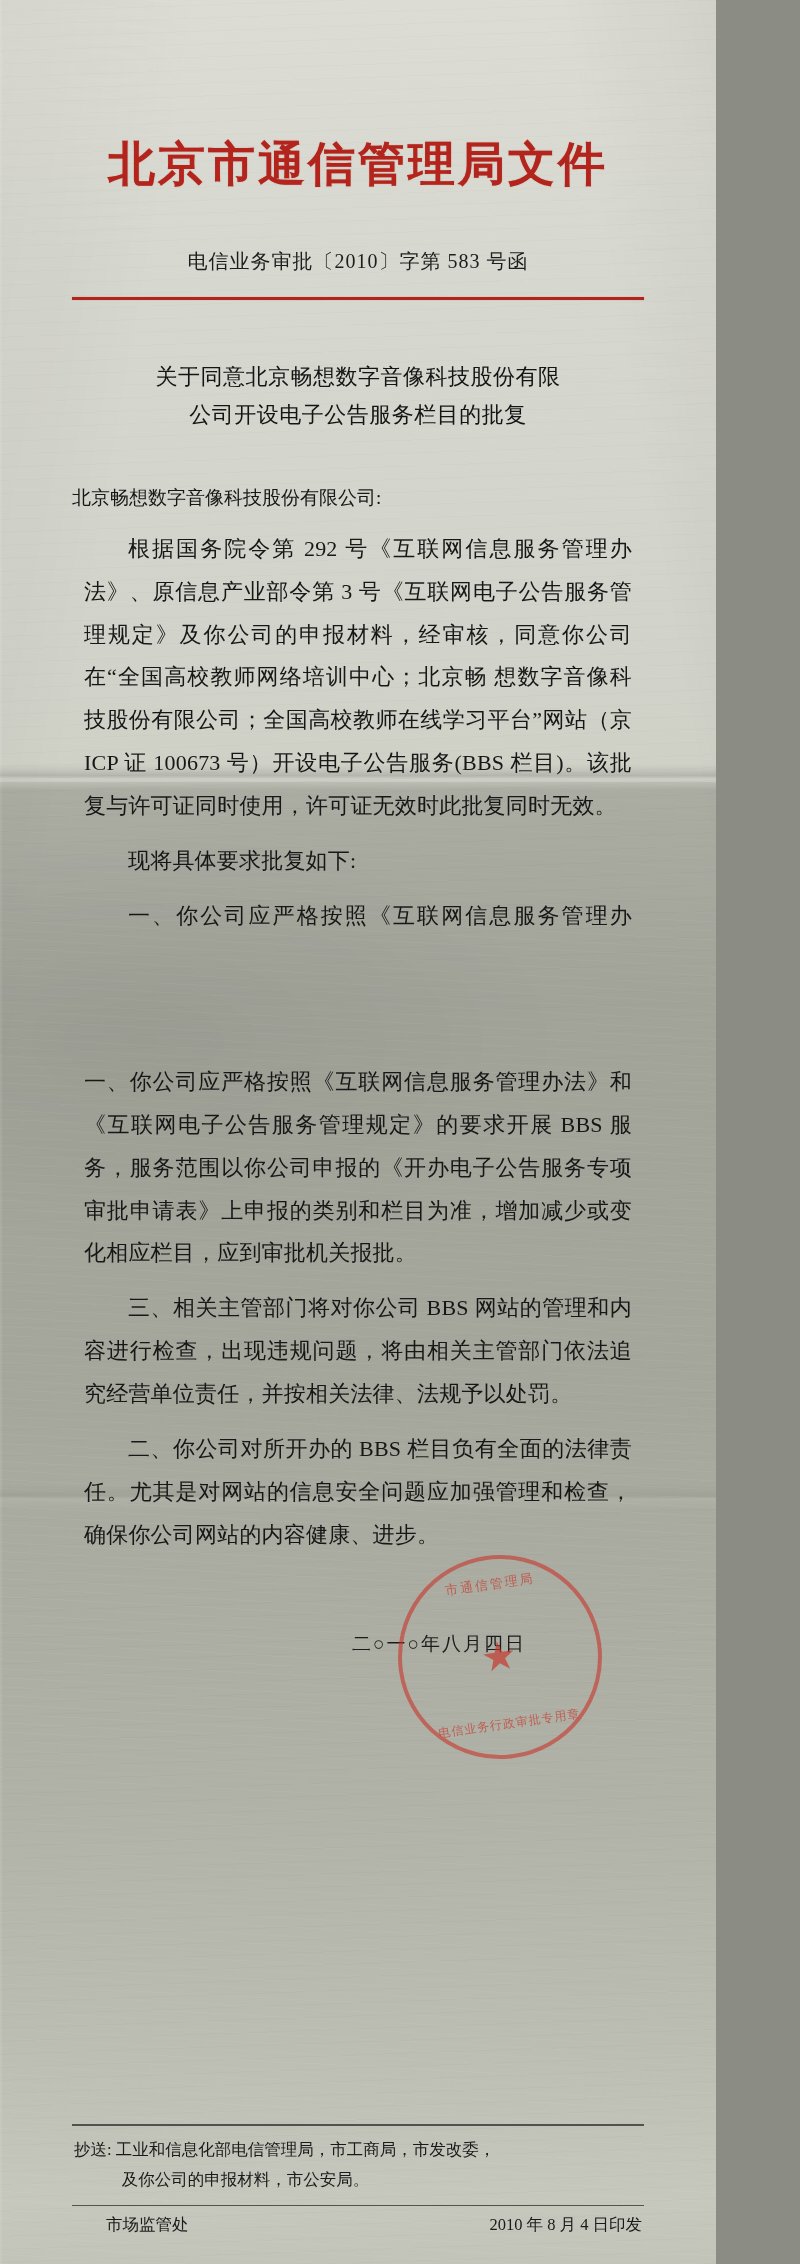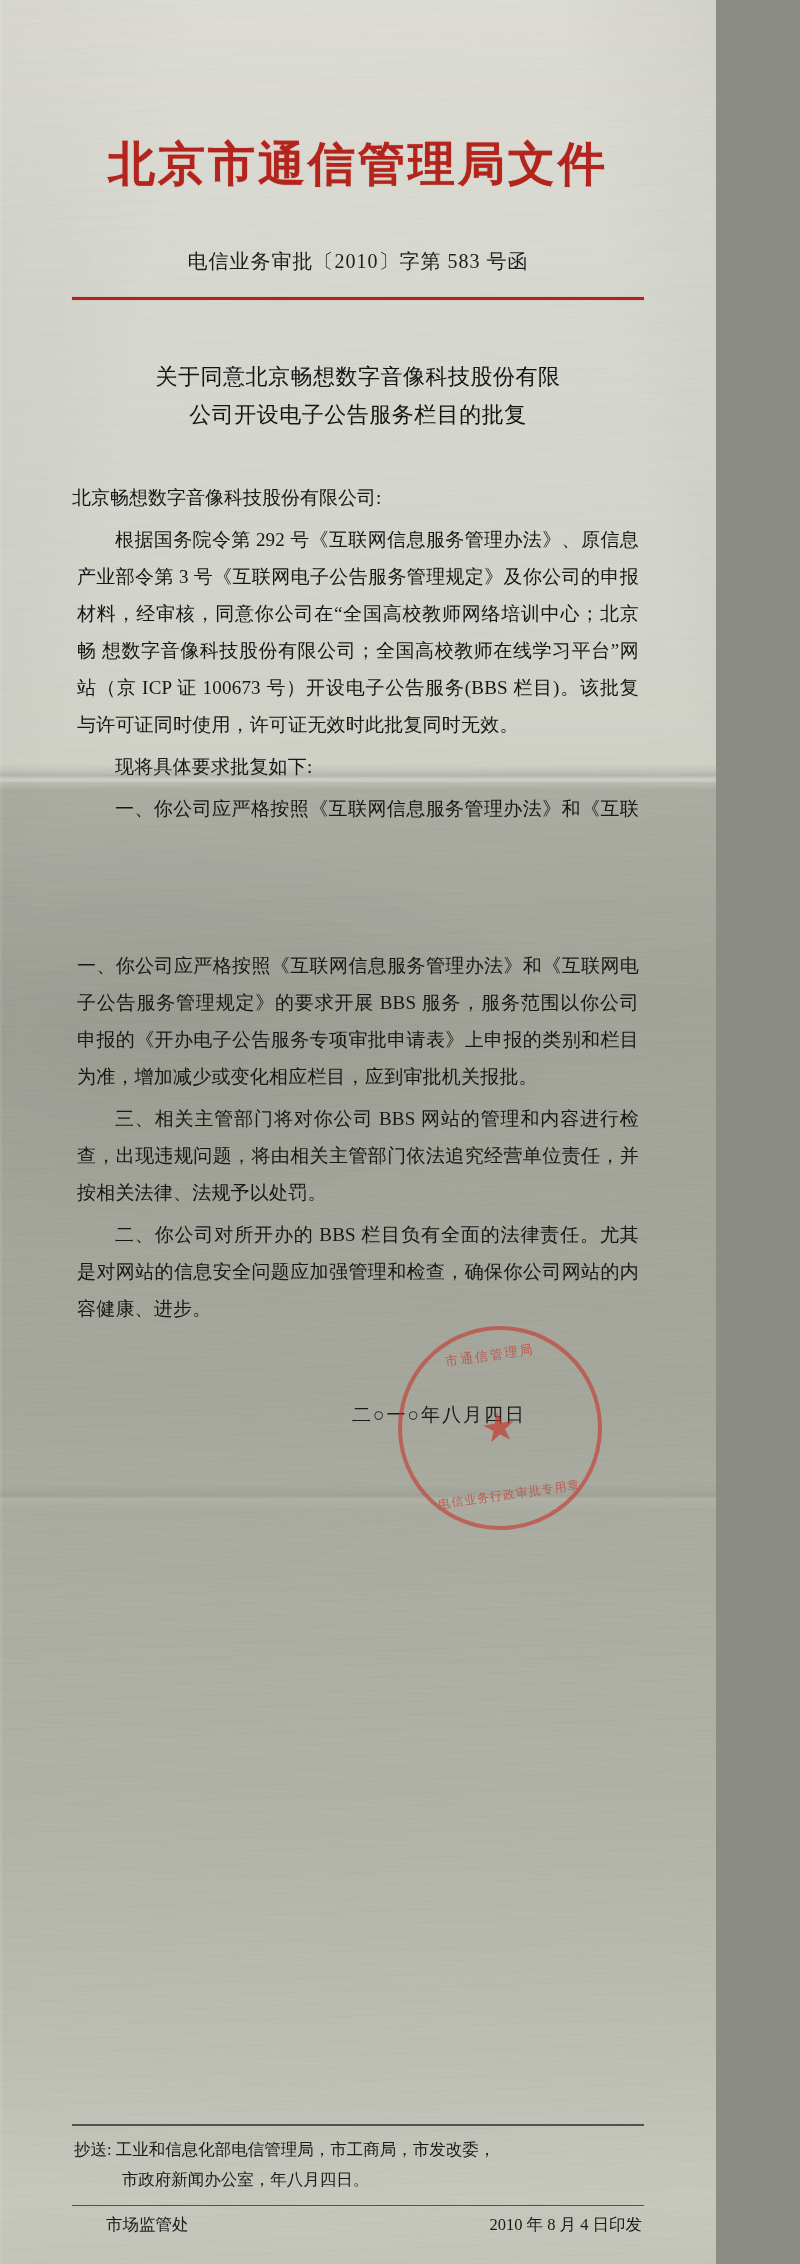--- a/index.html
+++ b/index.html
@@ -127,8 +127,8 @@
     color: #171717;
   }
   p.para {
-    margin: 5px;
-    font-size: 19px;
+    margin: 12px;
+    font-size: 22px;
     line-height: 1.95;
     color: #171717;
     text-align: justify;

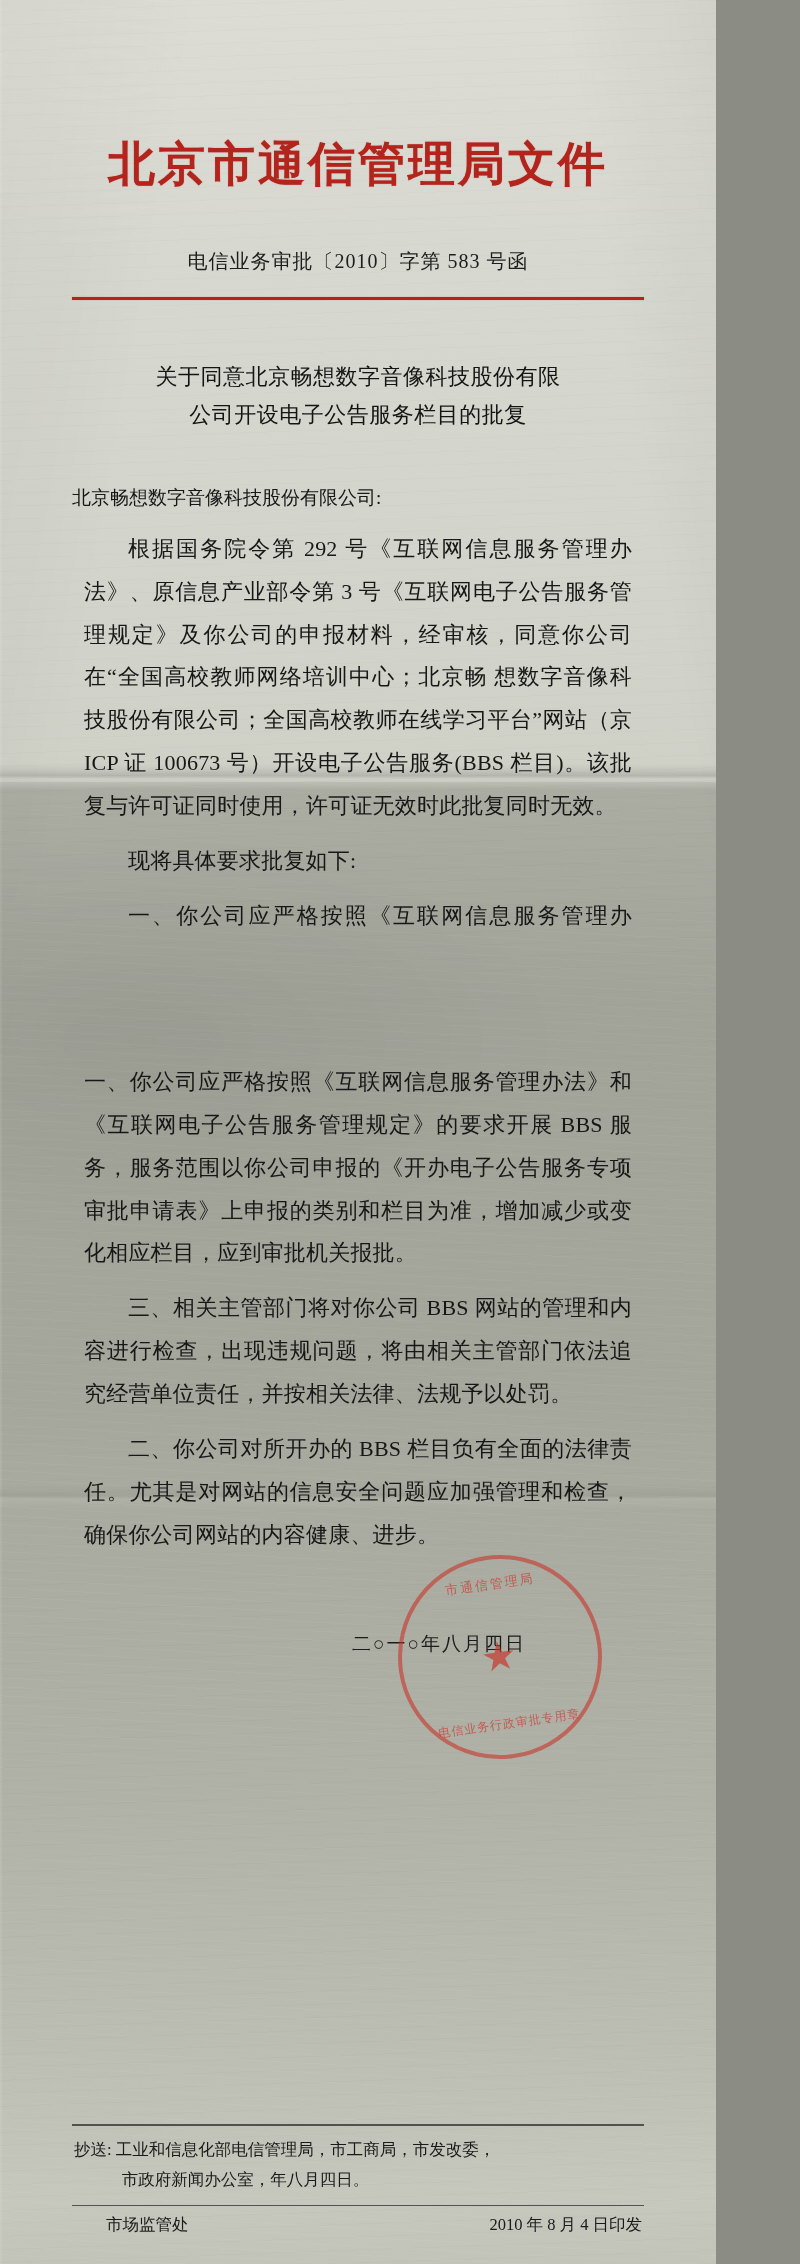--- a/index.html
+++ b/index.html
@@ -261,7 +261,7 @@
     <div class="hr"></div>
     <div class="cc">
       <div>抄送: 工业和信息化部电信管理局，市工商局，市发改委，</div>
-      <div class="indent">市政府新闻办公室，年八月四日。</div>
+      <div class="indent">及你公司的申报材料，市公安局。</div>
     </div>
     <div class="hr thin"></div>
     <div class="bottom-row">

